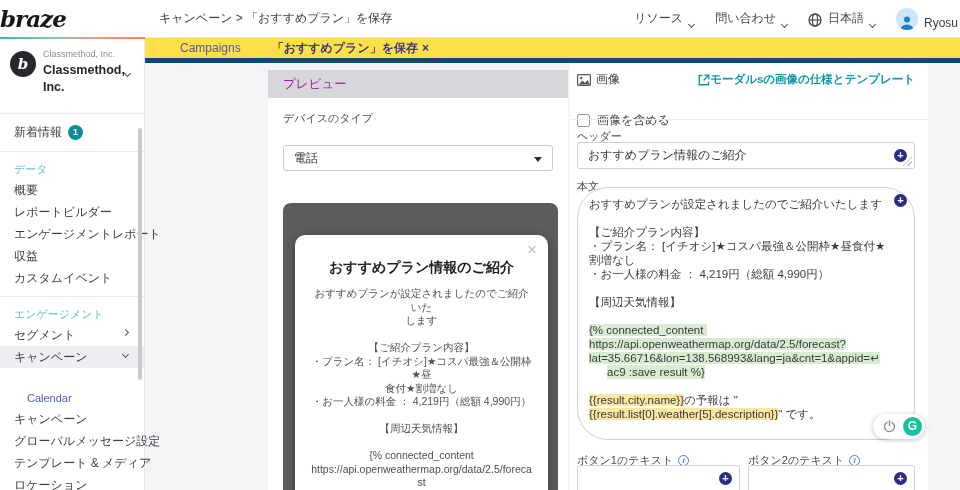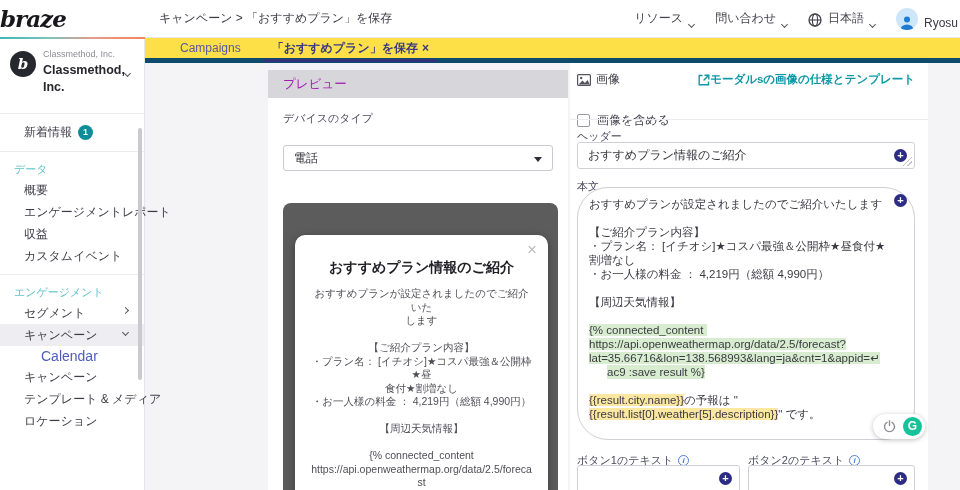--- a/index.html
+++ b/index.html
@@ -27,7 +27,7 @@
   .org-name { margin-left:33px; margin-top:3px; font-size:12.5px; font-weight:bold; color:#26262d; line-height:1.35; width:78px; }
   .company .chev { position:absolute; right:14px; top:36px; }
   .nav { padding-top:6px; font-size:12px; color:#3d3d48; }
-  .nav-item { height:22px; line-height:22px; padding-left:24px; position:relative; white-space:nowrap; cursor:pointer; }
+  .nav-item { height:22px; line-height:22px; padding-left:14px; position:relative; white-space:nowrap; cursor:pointer; }
   .nav-item .chev { position:absolute; right:16px; top:9px; }
   .chev-right { transform:rotate(-45deg) !important; }
   .nav-item.active { background:#ededf2; }

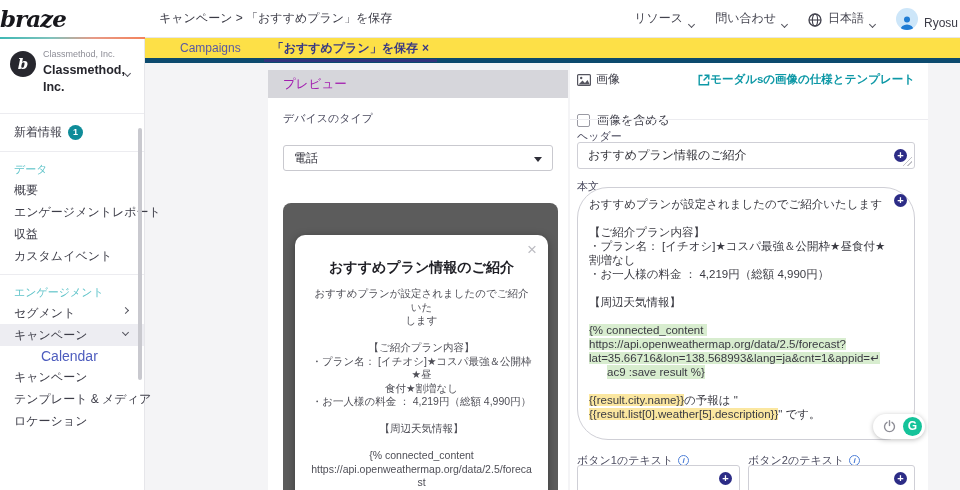--- a/index.html
+++ b/index.html
@@ -145,6 +145,7 @@
     <div class="divider"></div>
     <div class="section-title">データ</div>
     <div class="nav-item">概要</div>
+    <div class="nav-item">レポートビルダー</div>
     <div class="nav-item">エンゲージメントレポート</div>
     <div class="nav-item">収益</div>
     <div class="nav-item">カスタムイベント</div>

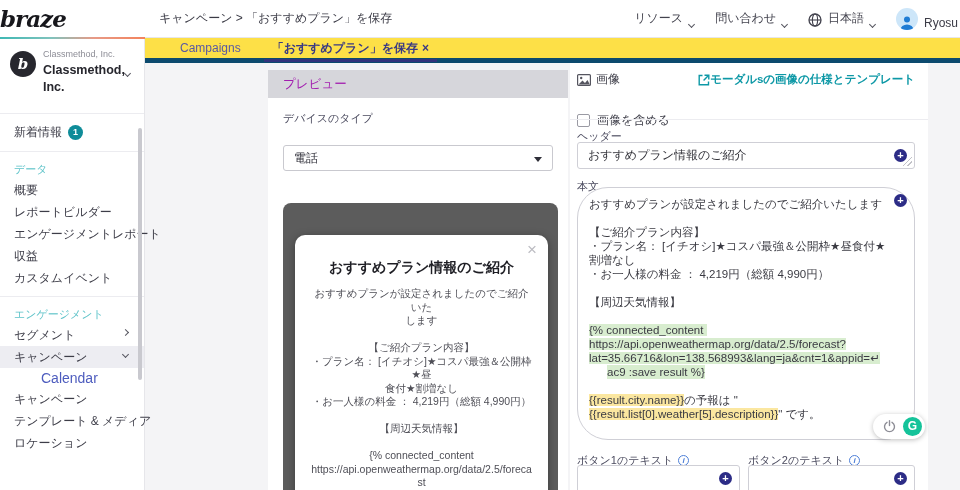--- a/index.html
+++ b/index.html
@@ -34,7 +34,7 @@
   .badge { display:inline-block; min-width:15px; height:15px; border-radius:8px; background:#0f8c99; color:#fff; font-size:9px; font-weight:bold; text-align:center; line-height:15px; margin-left:6px; vertical-align:1px; }
   .divider { height:1px; background:#ececf0; margin:7px 0 7px 0; }
   .section-title { padding-left:14px; font-size:11px; color:#5fc3c9; height:20px; line-height:20px; margin-top:5px; white-space:nowrap; }
-  .sub-item { height:20px; line-height:20px; padding-left:41px; font-size:14px; color:#4d5cbe; cursor:pointer; }
+  .sub-item { height:20px; line-height:20px; padding-left:27px; font-size:11px; color:#4d5cbe; cursor:pointer;margin-top:20px; }
   .side-scroll { position:absolute; right:2px; top:90px; width:4px; height:252px; border-radius:2px; background:#c9c9cf; }
 
   

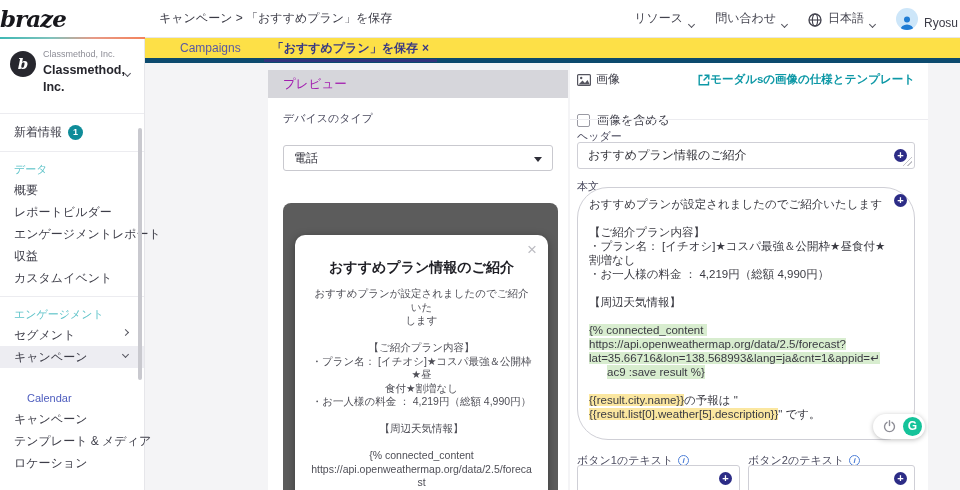--- a/index.html
+++ b/index.html
@@ -161,6 +161,7 @@
     </div>
     <div class="sub-item">Calendar</div>
     <div class="nav-item">キャンペーン</div>
+    <div class="nav-item">グローバルメッセージ設定</div>
     <div class="nav-item">テンプレート &amp; メディア</div>
     <div class="nav-item">ロケーション</div>
   </div>

